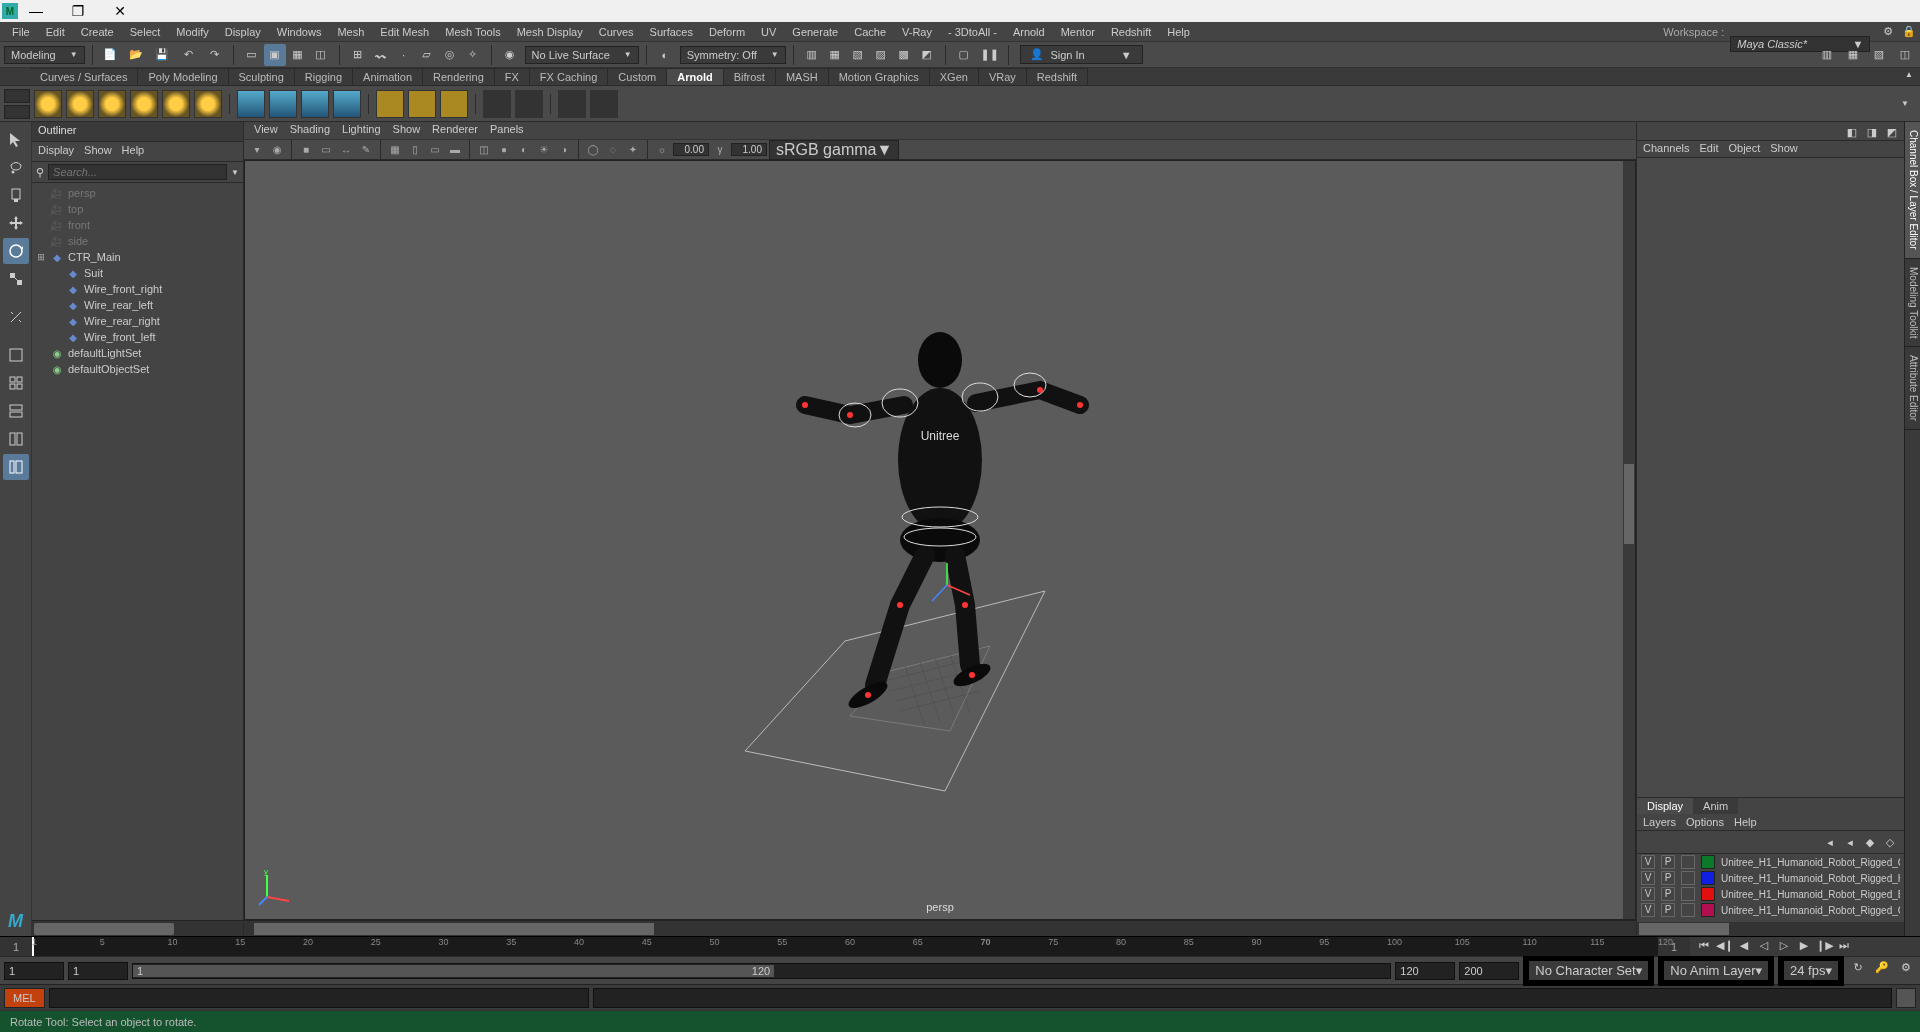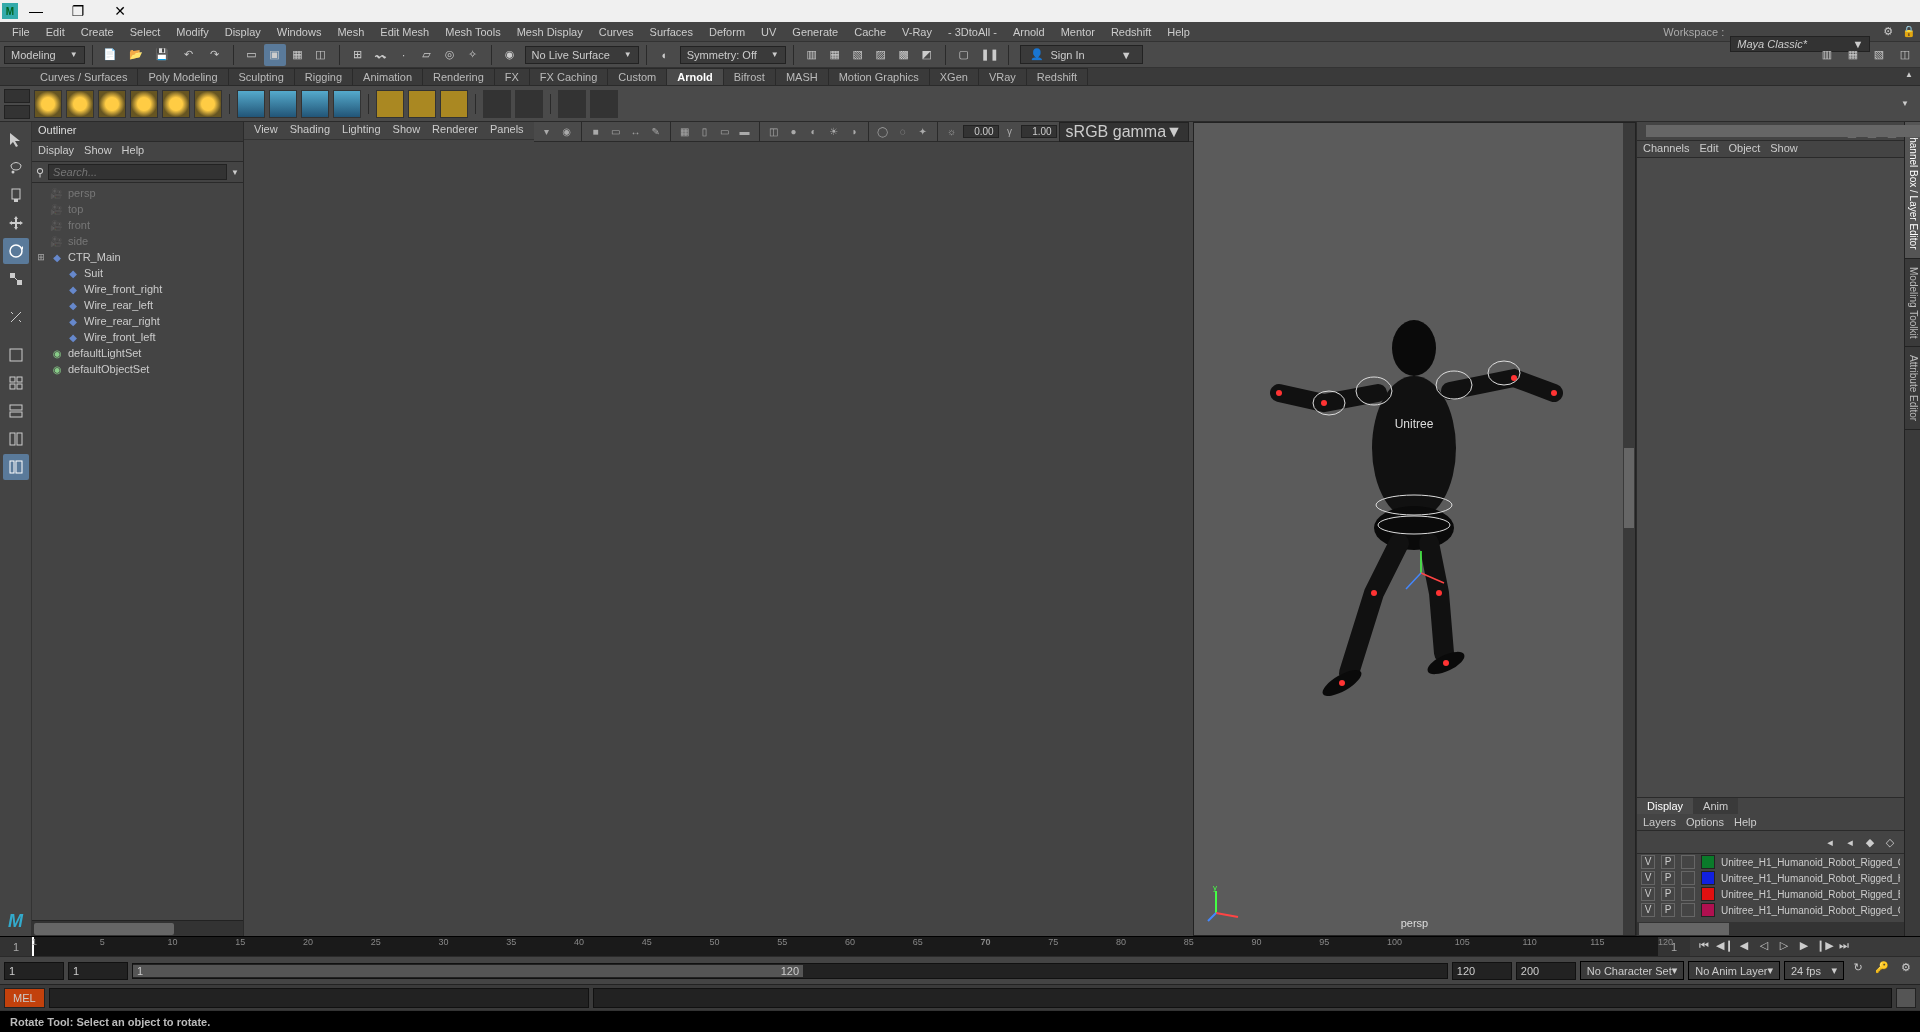--- a/index.html
+++ b/index.html
@@ -75,7 +75,7 @@
 .outliner .hscroll .thumb{position:absolute; left:2px; top:2px; height:12px; width:140px; background:#666; border-radius:2px;}
 
 
-.viewport { flex:1; display:flex; flex-direction:row; background:#444;}
+.viewport { flex:1; display:flex; flex-direction:column; background:#444;}
 .vp-menu{height:18px; background:#444; display:flex; gap:12px; padding:1px 10px; border-bottom:1px solid #333;}
 .vp-menu span{cursor:pointer;}
 .vp-toolbar{height:20px; background:#4a4a4a; display:flex; align-items:center; gap:2px; padding:0 4px; border-bottom:1px solid #2a2a2a;}

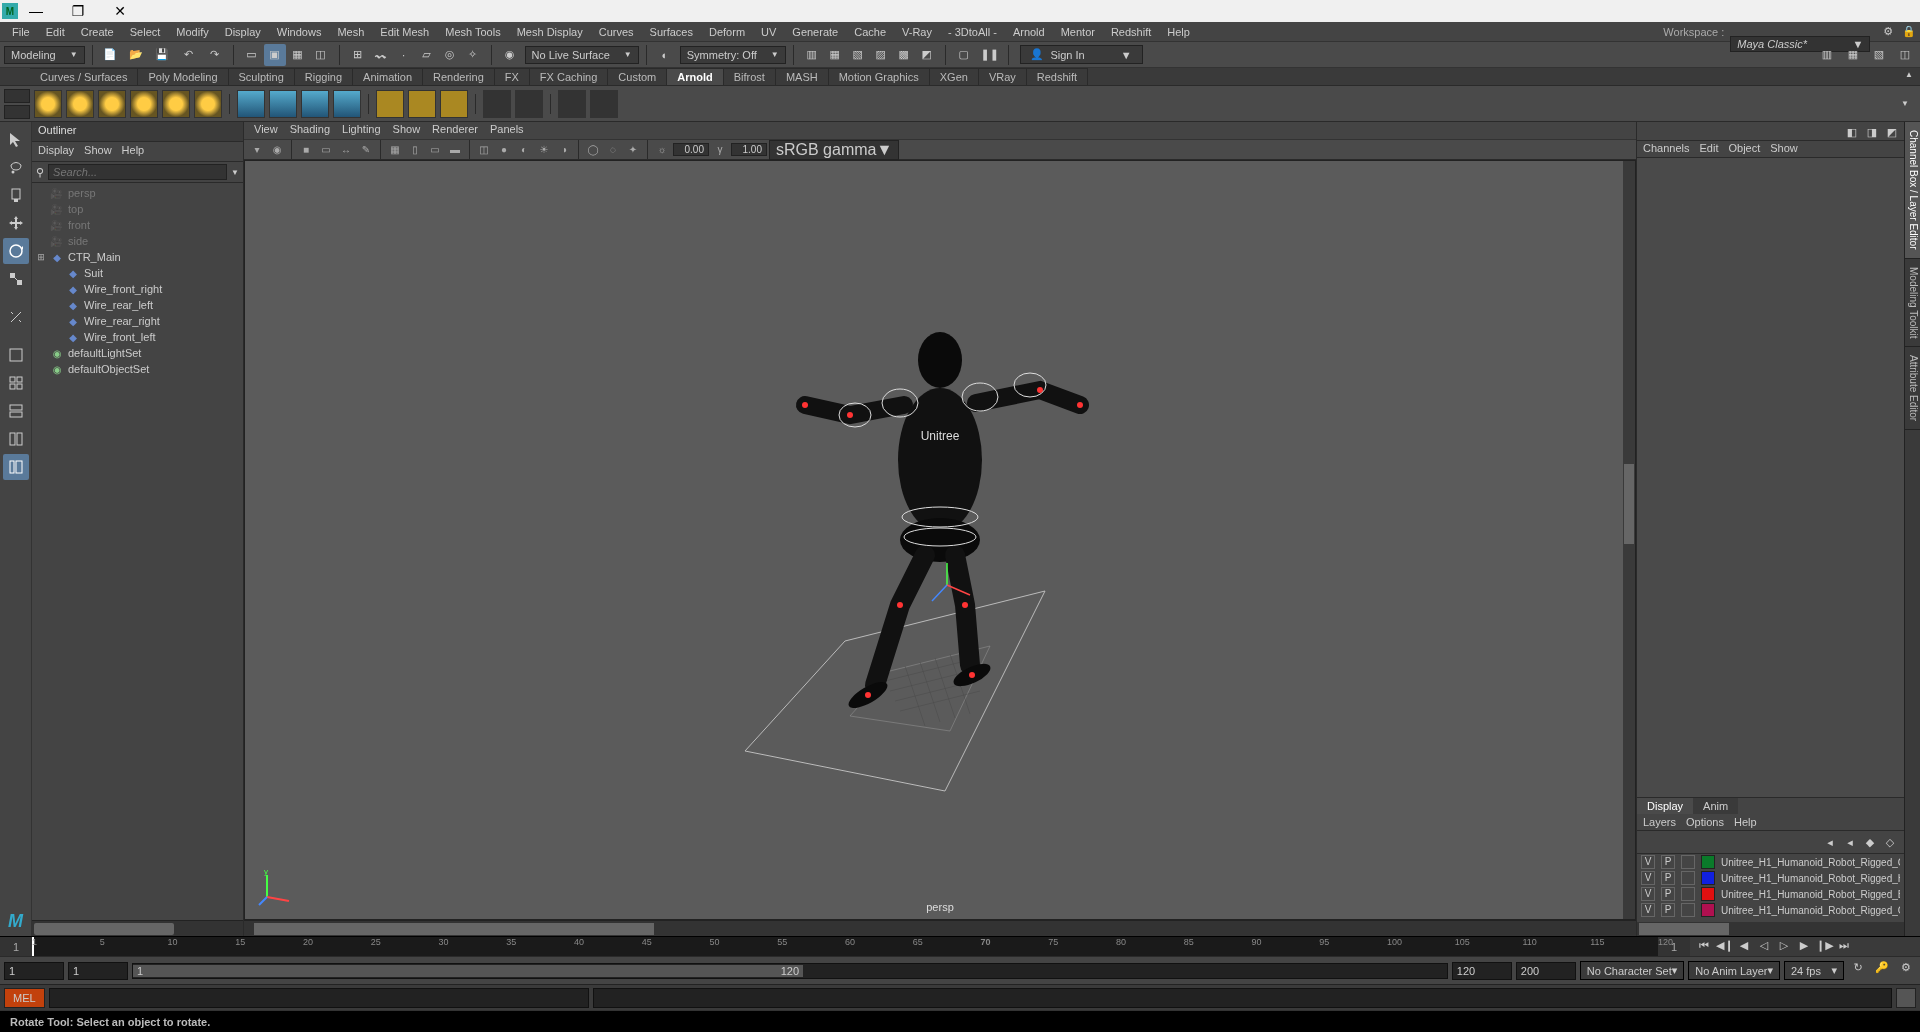--- a/index.html
+++ b/index.html
@@ -130,7 +130,7 @@
 .rangerow .numfield{background:#222; border:1px solid #111; color:#ccc; padding:2px 4px; min-width:60px; font-size:11px;}
 .rangerow .slider{flex:1; height:16px; background:#222; border:1px solid #111; position:relative;}
 .rangerow .slider .bar{position:absolute; top:1px; bottom:1px; left:0; right:49%; background:#555;}
-.rangerow .rdd{background:#3a3a3a; border:1px solid #000000; padding:2px 6px; min-width:90px; display:flex; justify-content:space-between; align-items:center; font-size:11px;}
+.rangerow .rdd{background:#3a3a3a; border:6px solid #000000; padding:2px 6px; min-width:90px; display:flex; justify-content:space-between; align-items:center; font-size:13px;}
 .rangerow .ricon{width:20px;height:20px; cursor:pointer; color:#ccc; text-align:center;}
 
 

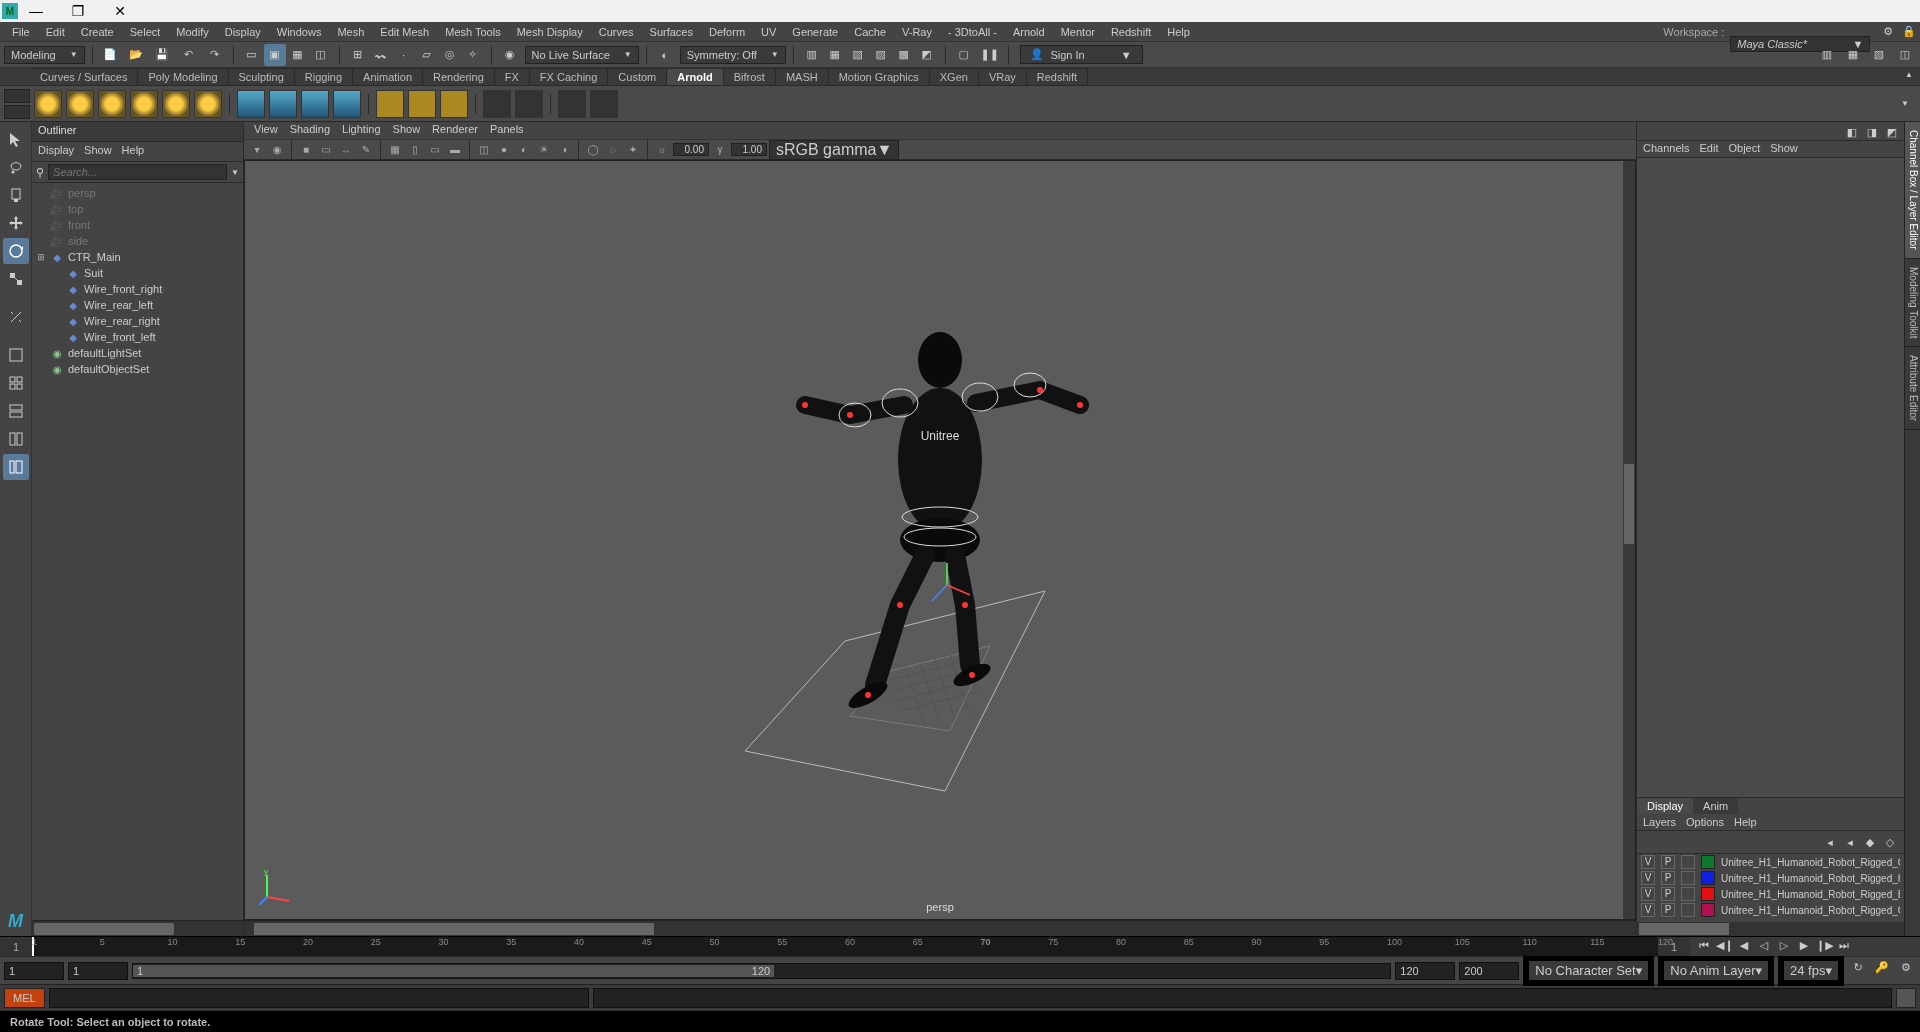--- a/index.html
+++ b/index.html
@@ -141,7 +141,7 @@
 .melrow .mel-btn{width:20px;height:20px; background:#555; border:1px solid #222;}
 
 
-.helpline{height:22px; background:#000000; padding:2px 10px; color:#bbb; border-top:1px solid #333; line-height:18px;font-weight:bold;}
+.helpline{height:22px; background:#14532d; padding:2px 10px; color:#bbb; border-top:1px solid #333; line-height:18px;}
 
 svg{display:block;}
 </style>

